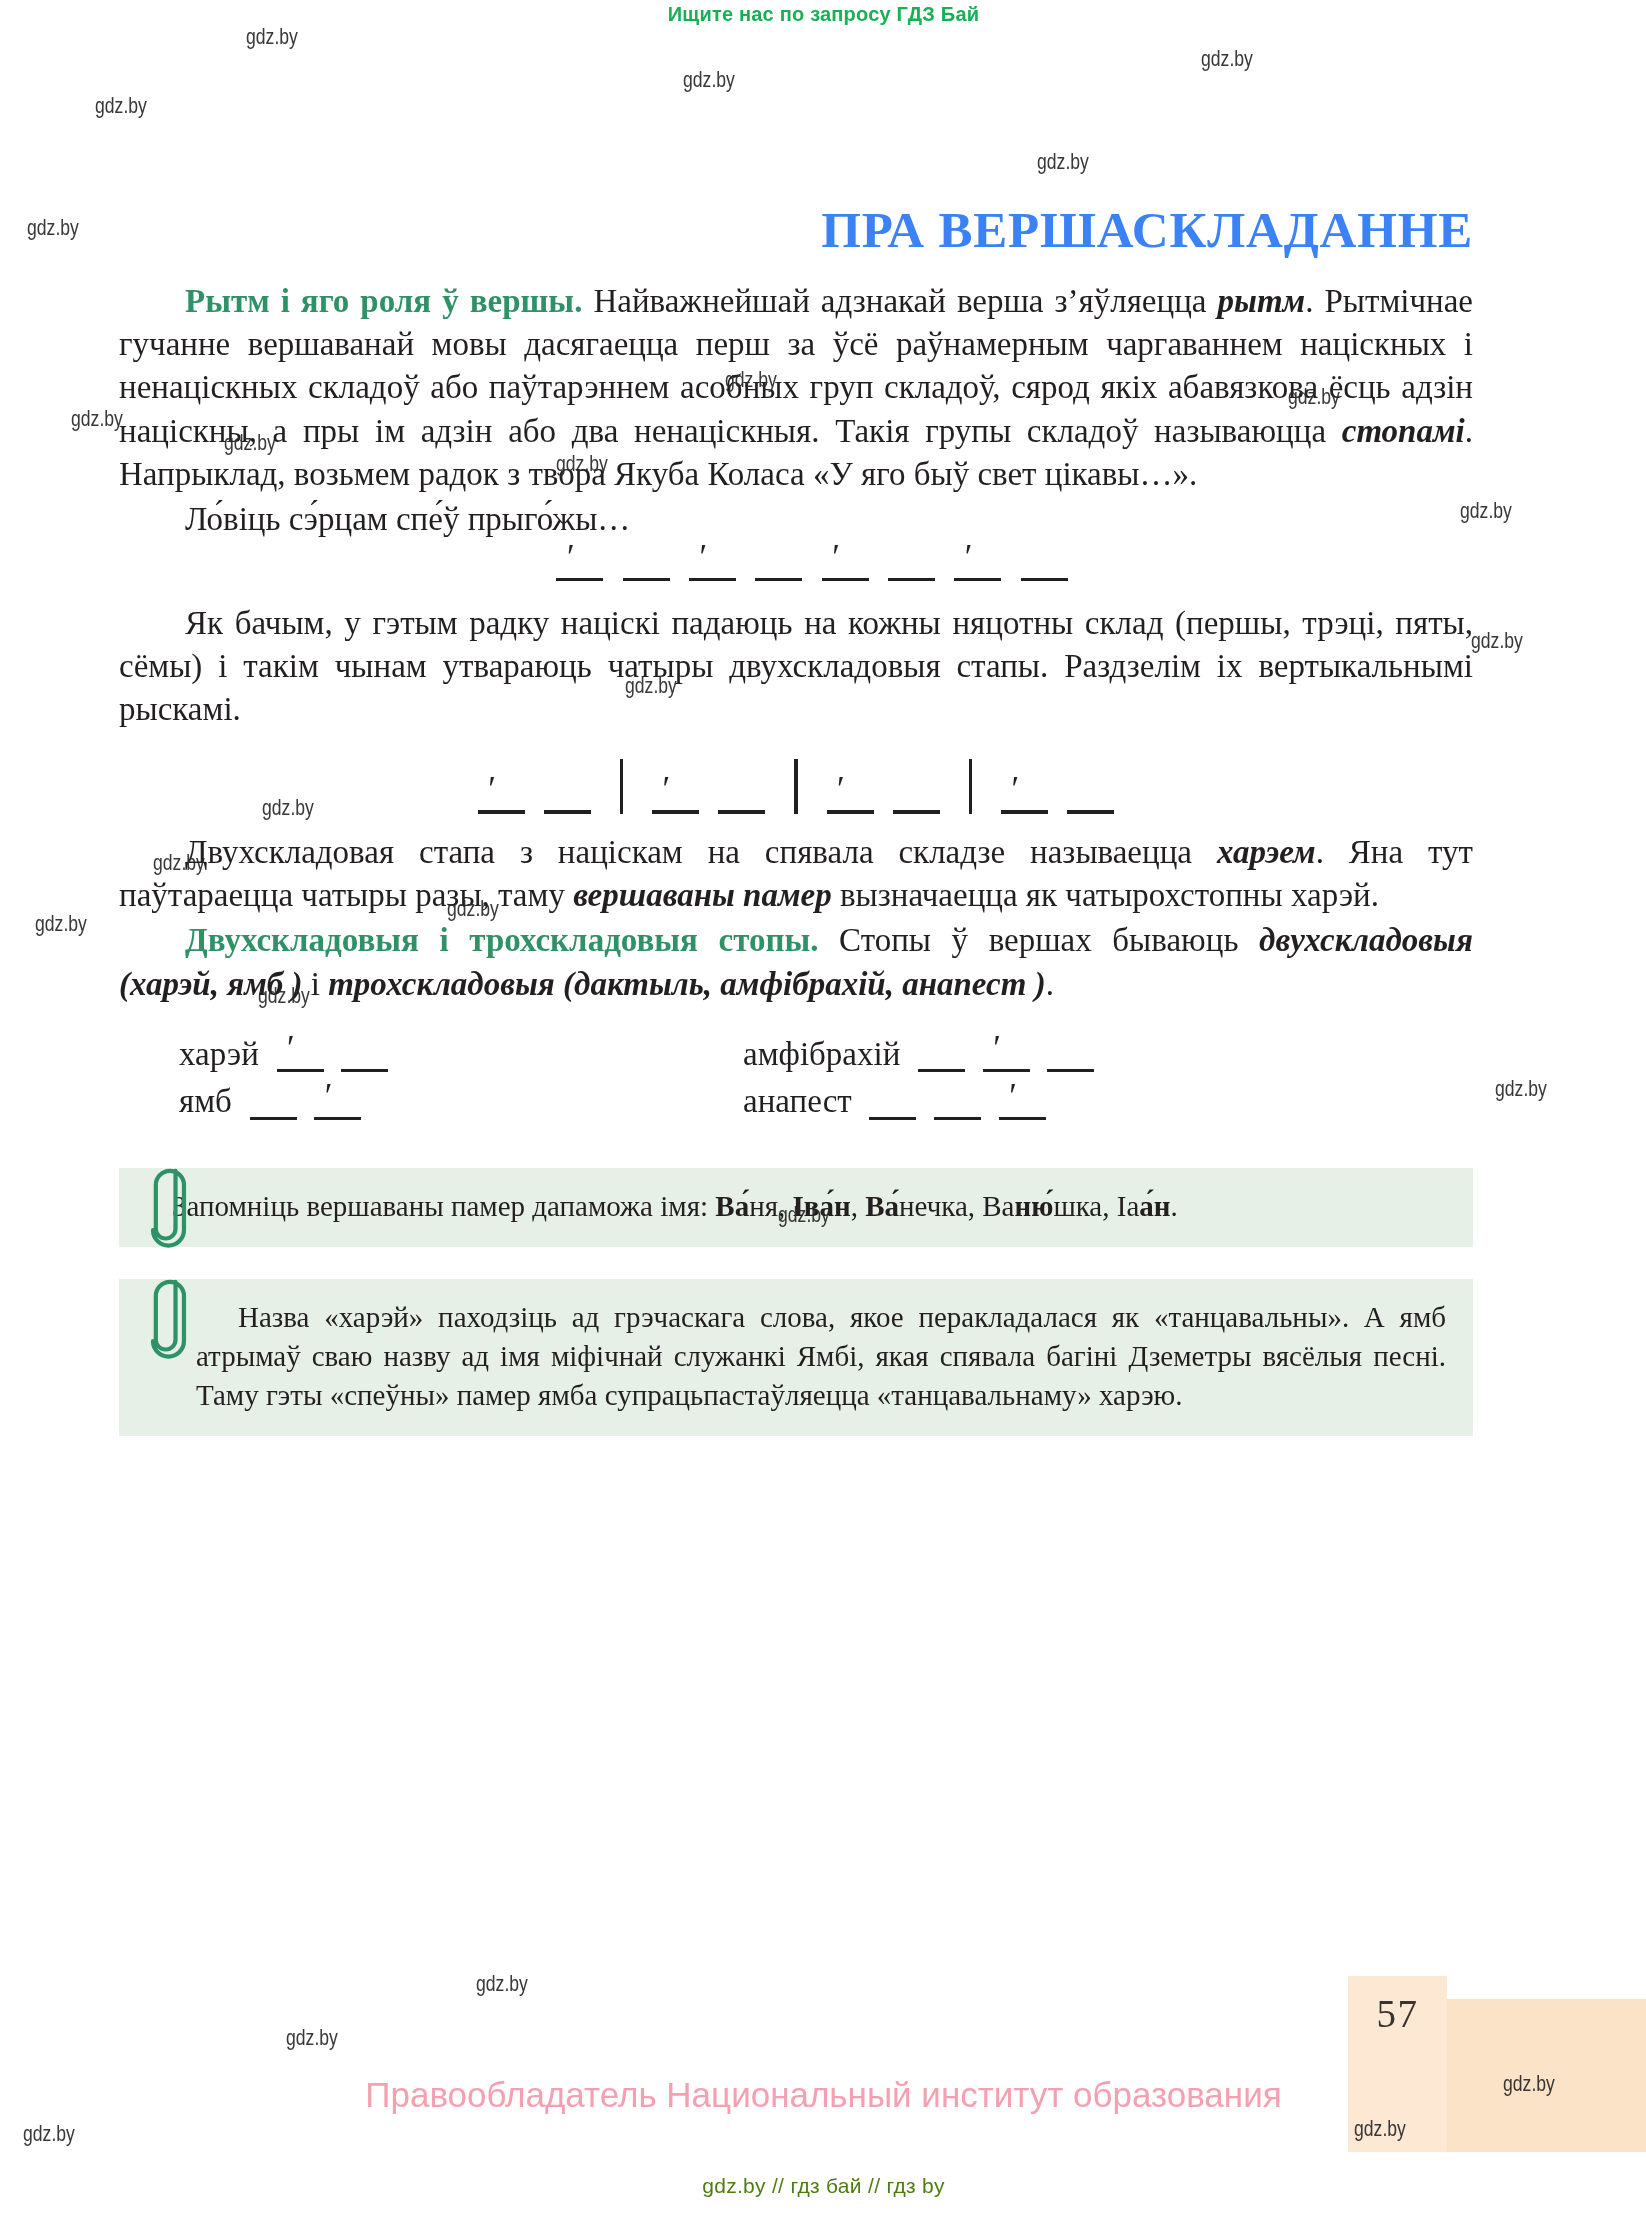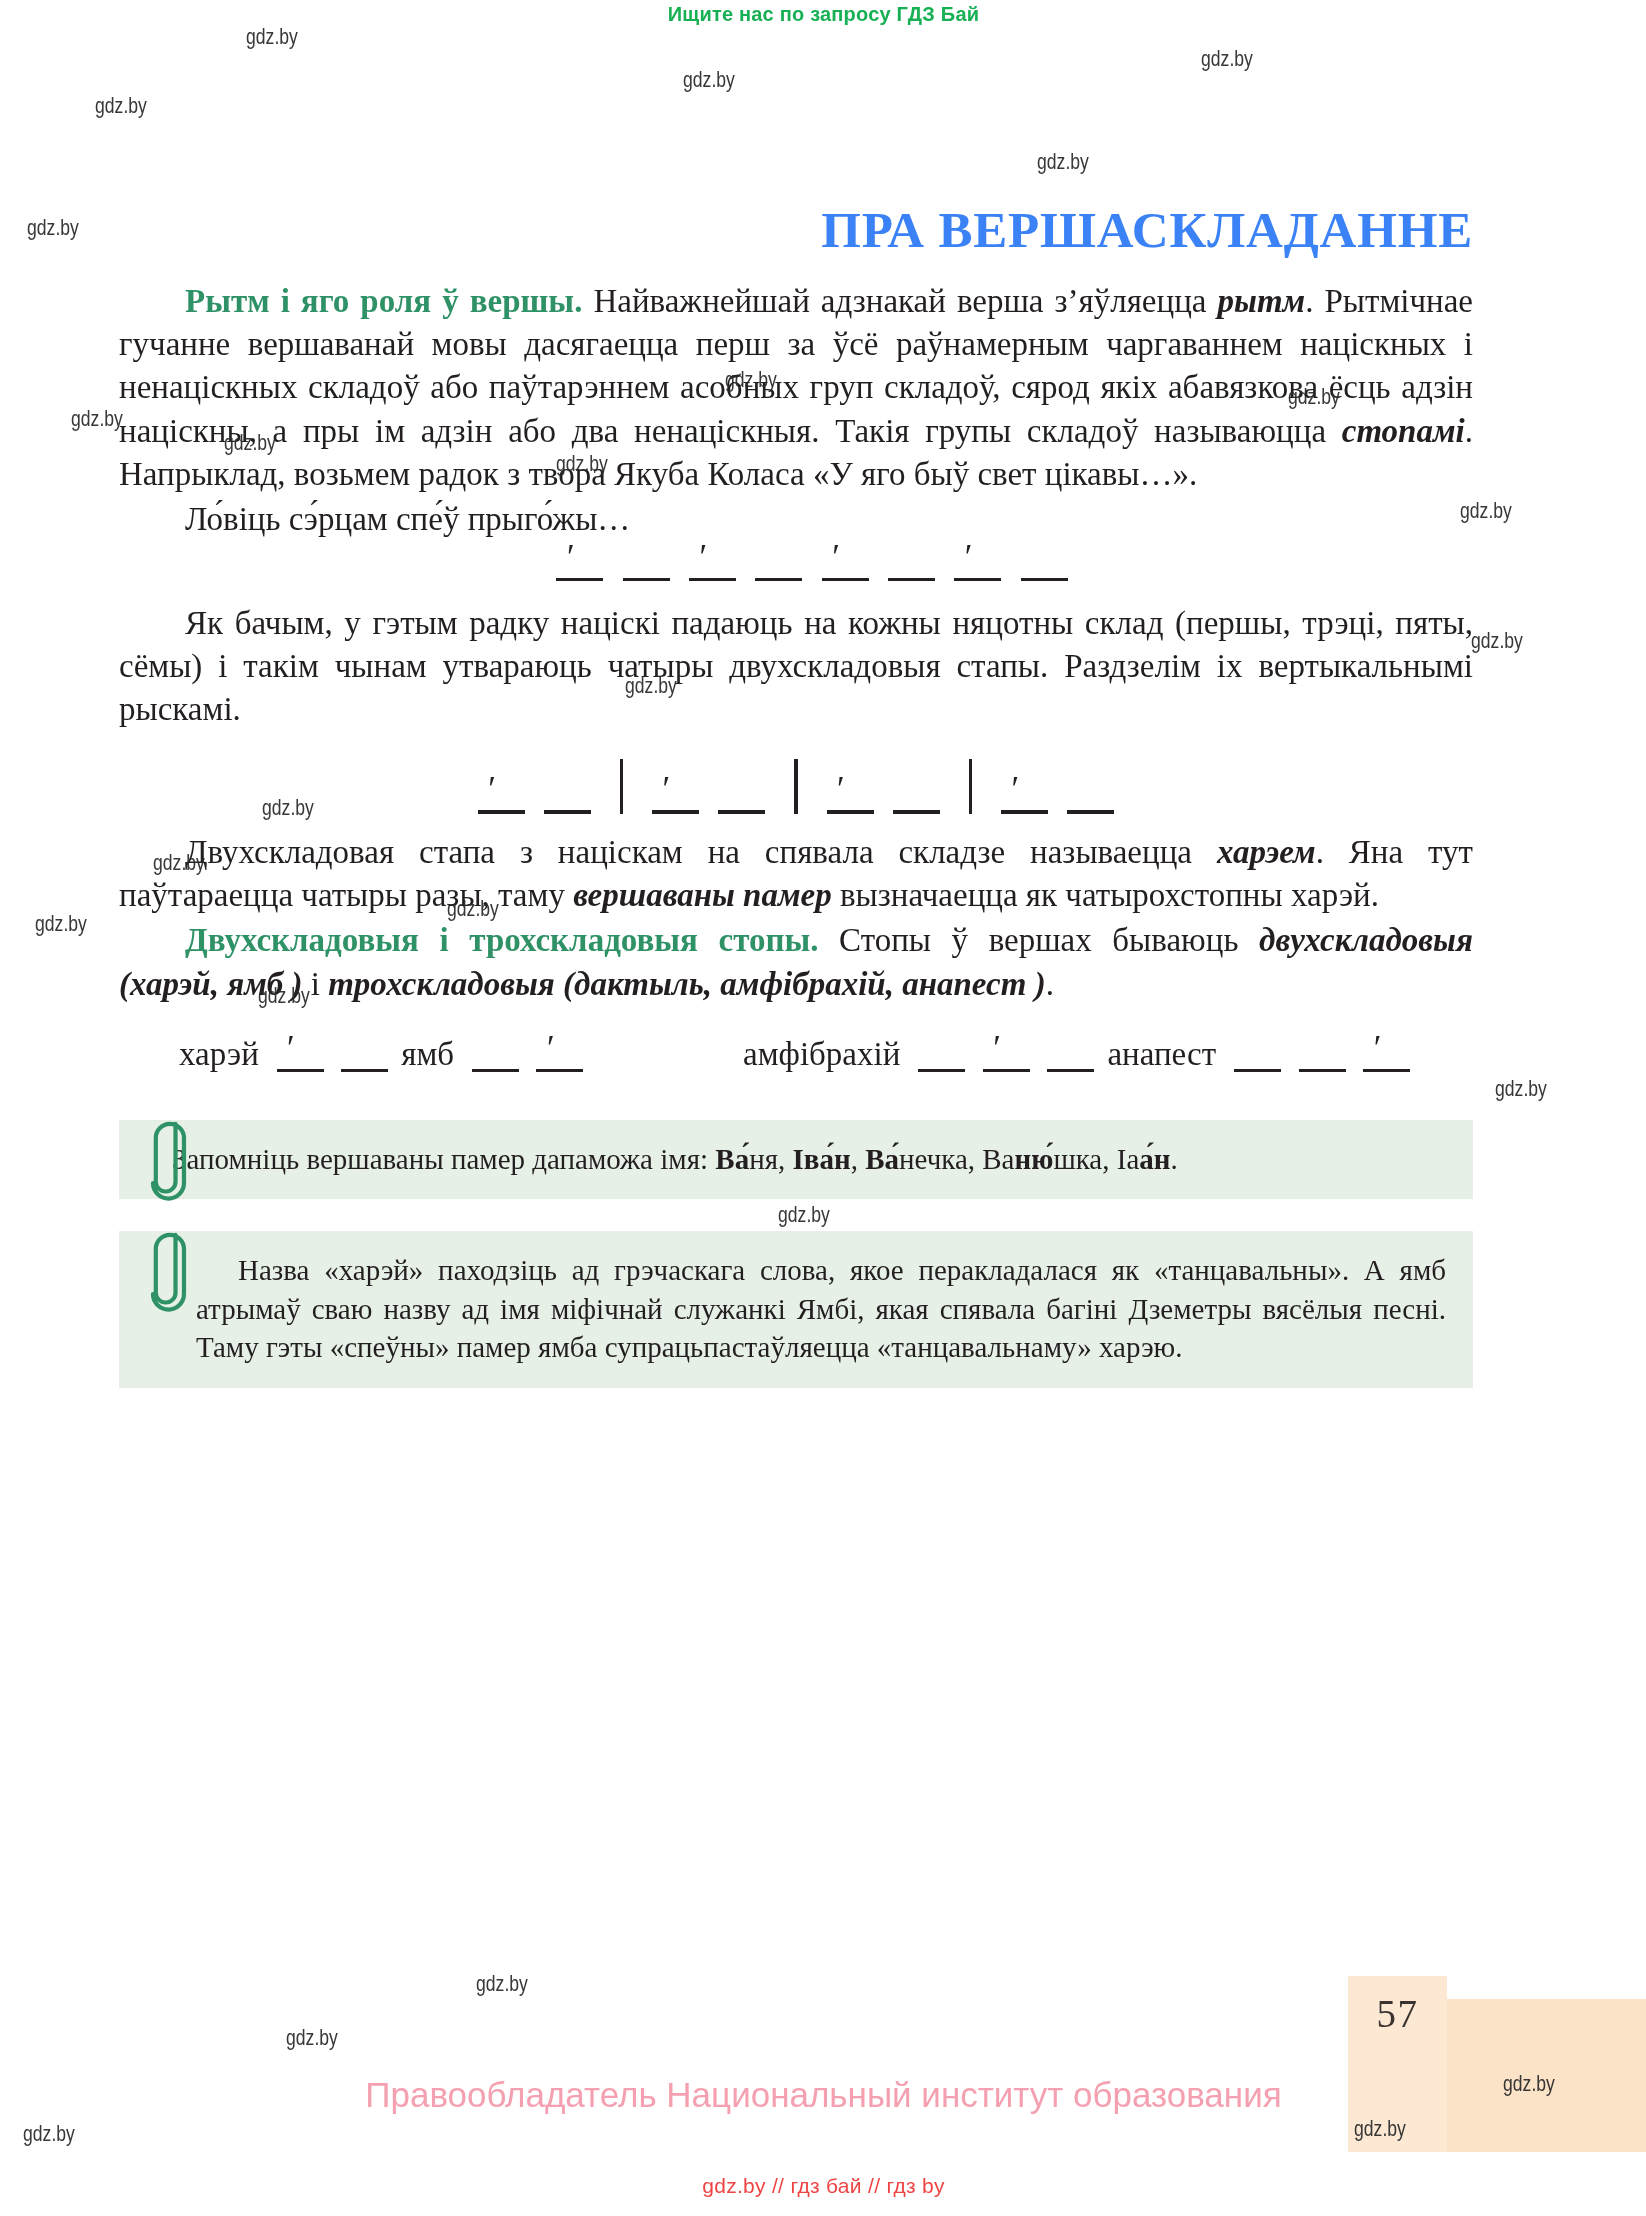--- a/index.html
+++ b/index.html
@@ -100,7 +100,7 @@
   .feet-table{
     display:flex; margin:32px 0 0 0; gap:0;
   }
-  .feet-col{display:flex;flex-direction:row;gap:13px;}
+  .feet-col{display:flex;flex-direction:column;gap:13px;}
   .feet-col.c1{width:564px;padding-left:60px;}
   .feet-col.c2{width:693px;}
   .feet-row{display:flex;align-items:flex-end;gap:17.7px;}

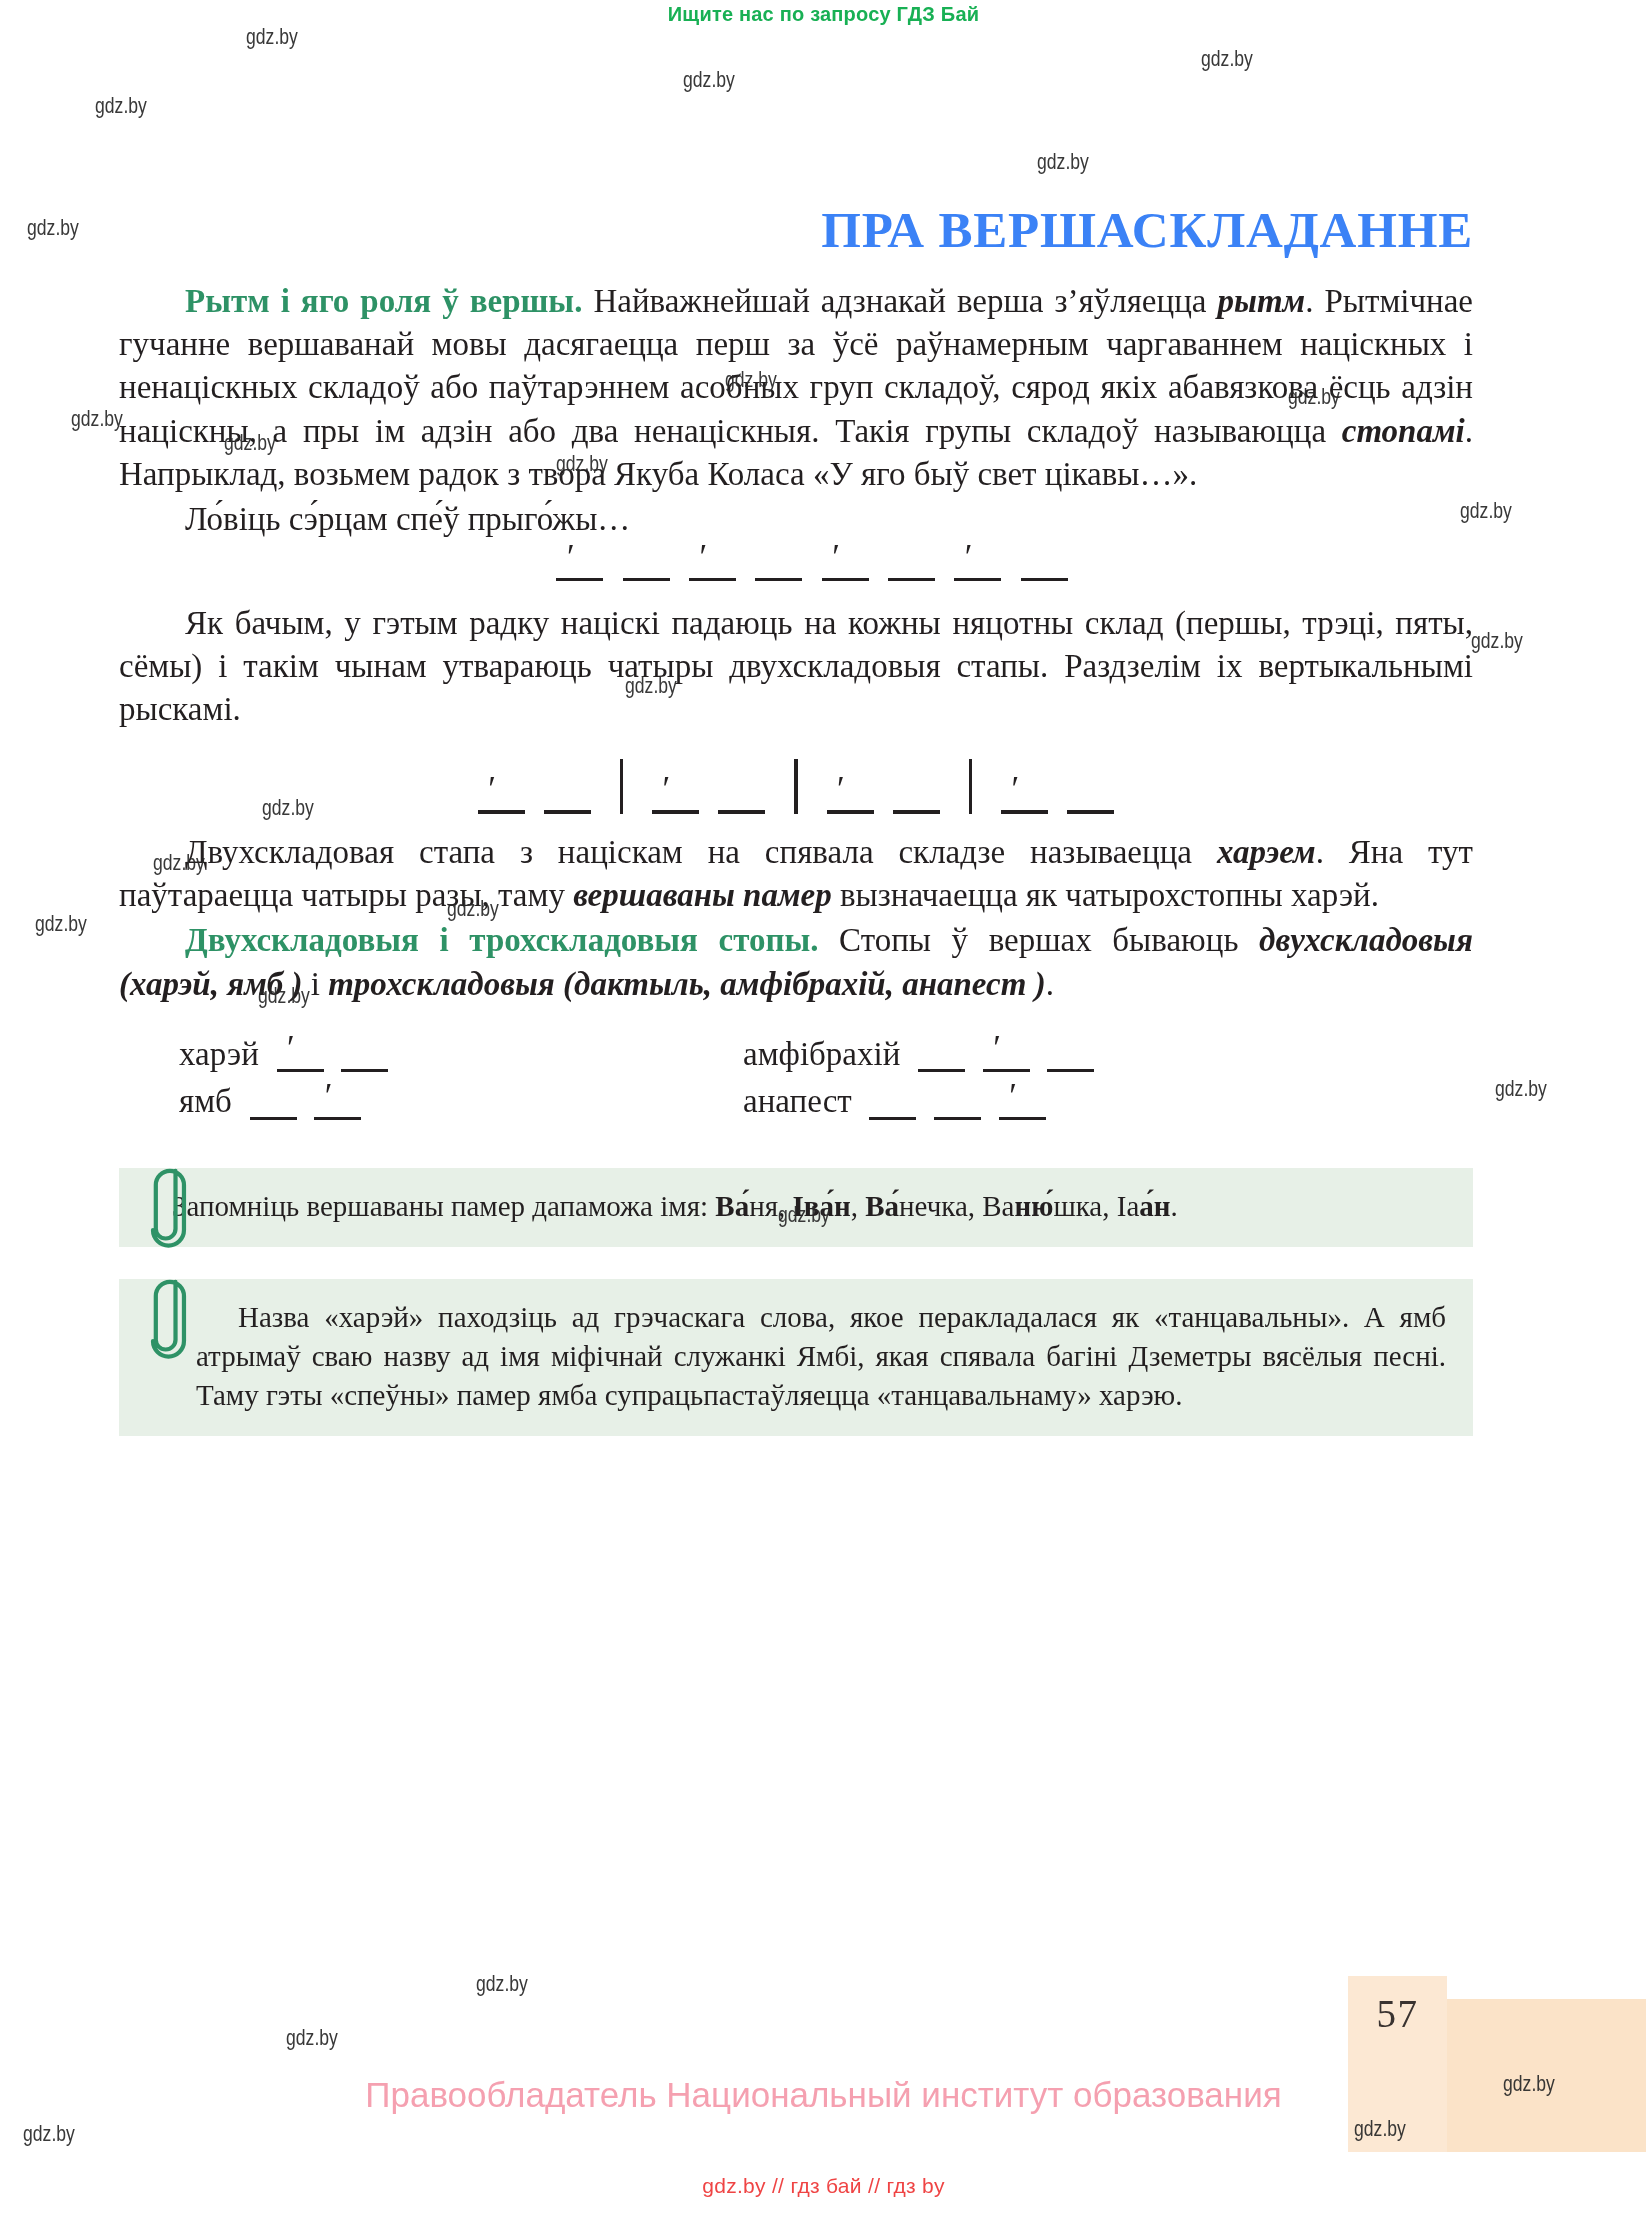--- a/index.html
+++ b/index.html
@@ -131,7 +131,7 @@
     position:absolute; left:0; top:2174px; width:1647px;
     text-align:center;
     font-family:"Liberation Sans","DejaVu Sans",sans-serif;
-    font-size:21px; color:#ef4444; letter-spacing:0.3px;
+    font-size:21px; color:#4d7c0f; letter-spacing:0.3px;
   }
 </style>
 </head>

